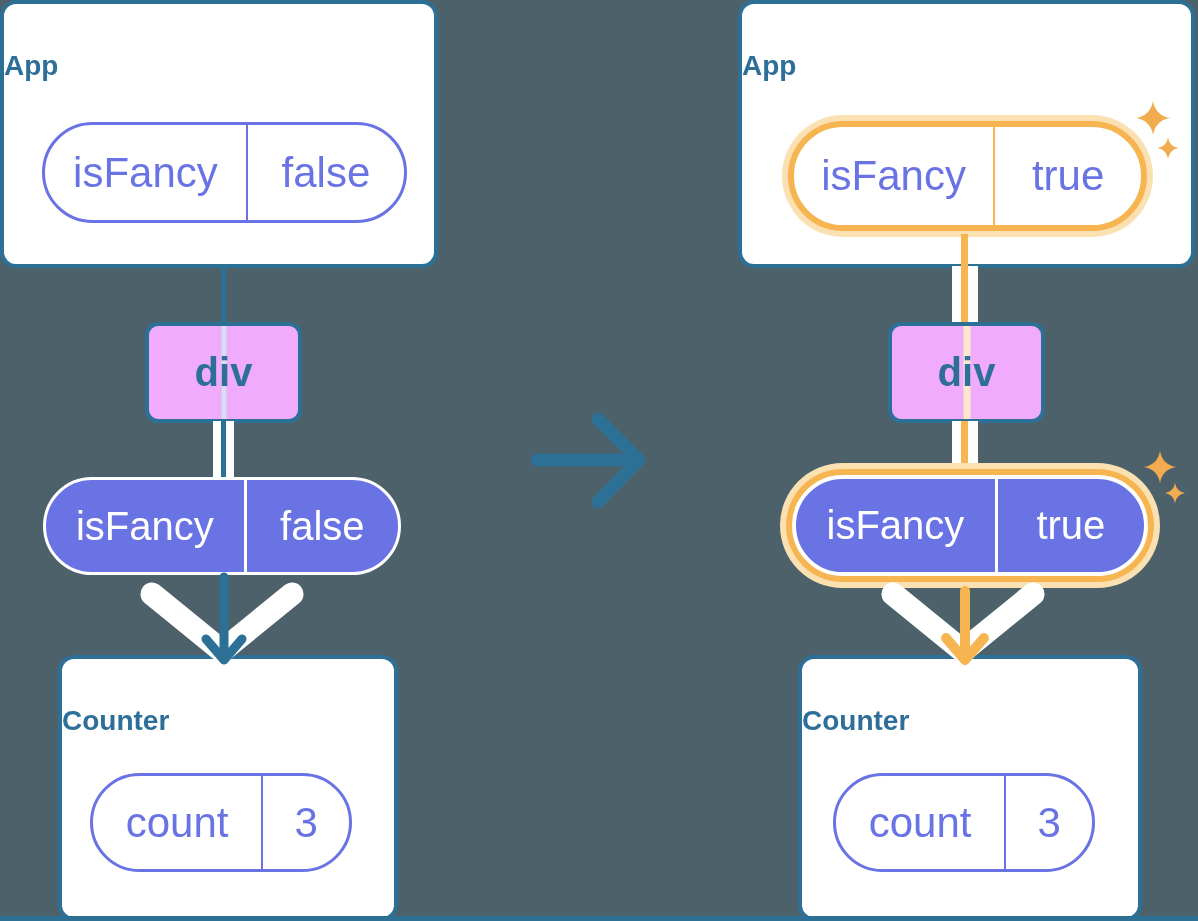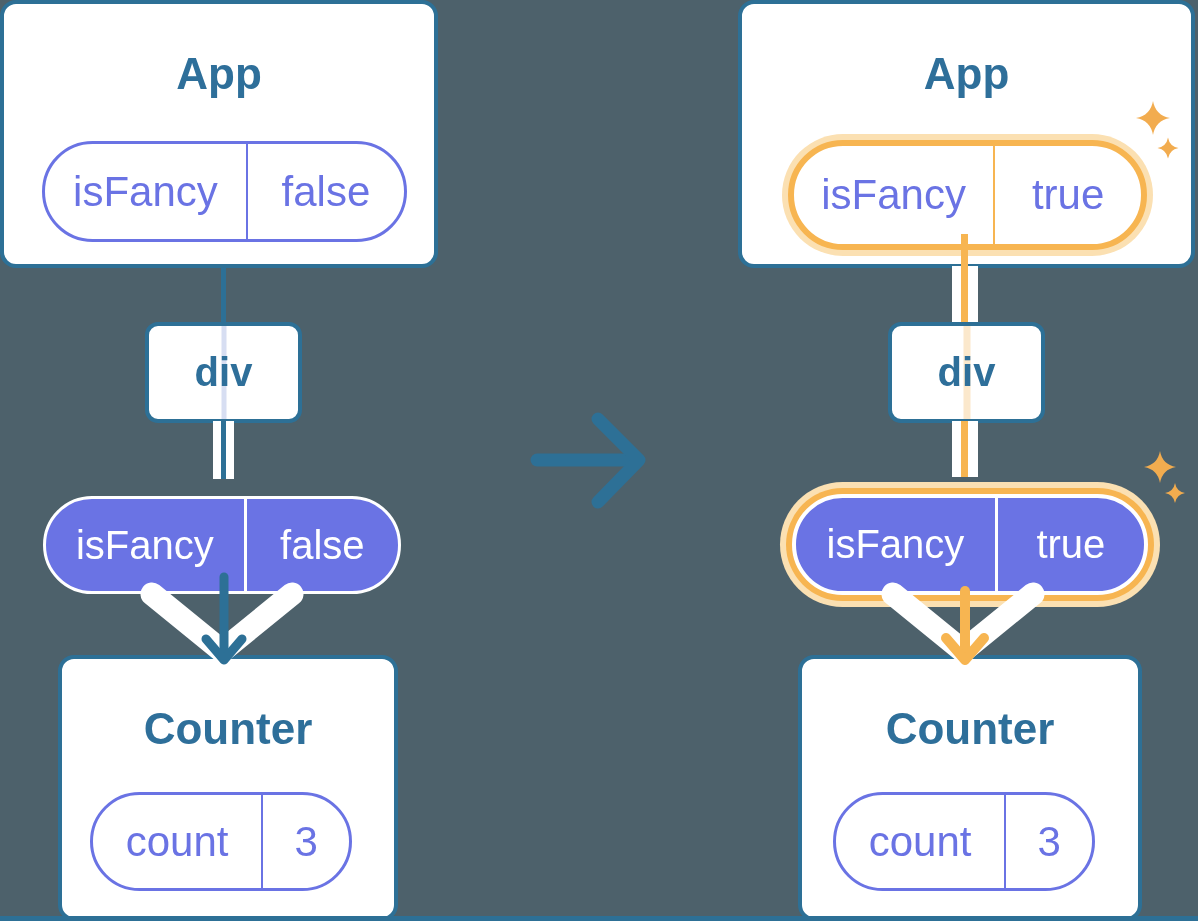--- a/index.html
+++ b/index.html
@@ -15,7 +15,7 @@
   }
   .card-title {
     position:absolute; left:0; right:0; top:48px;
-    text-align:center; font-size:44px; font-weight:600;
+    font-size:28px; font-weight:600;
     color:#2e6f9a; line-height:1;
   }
   .node {

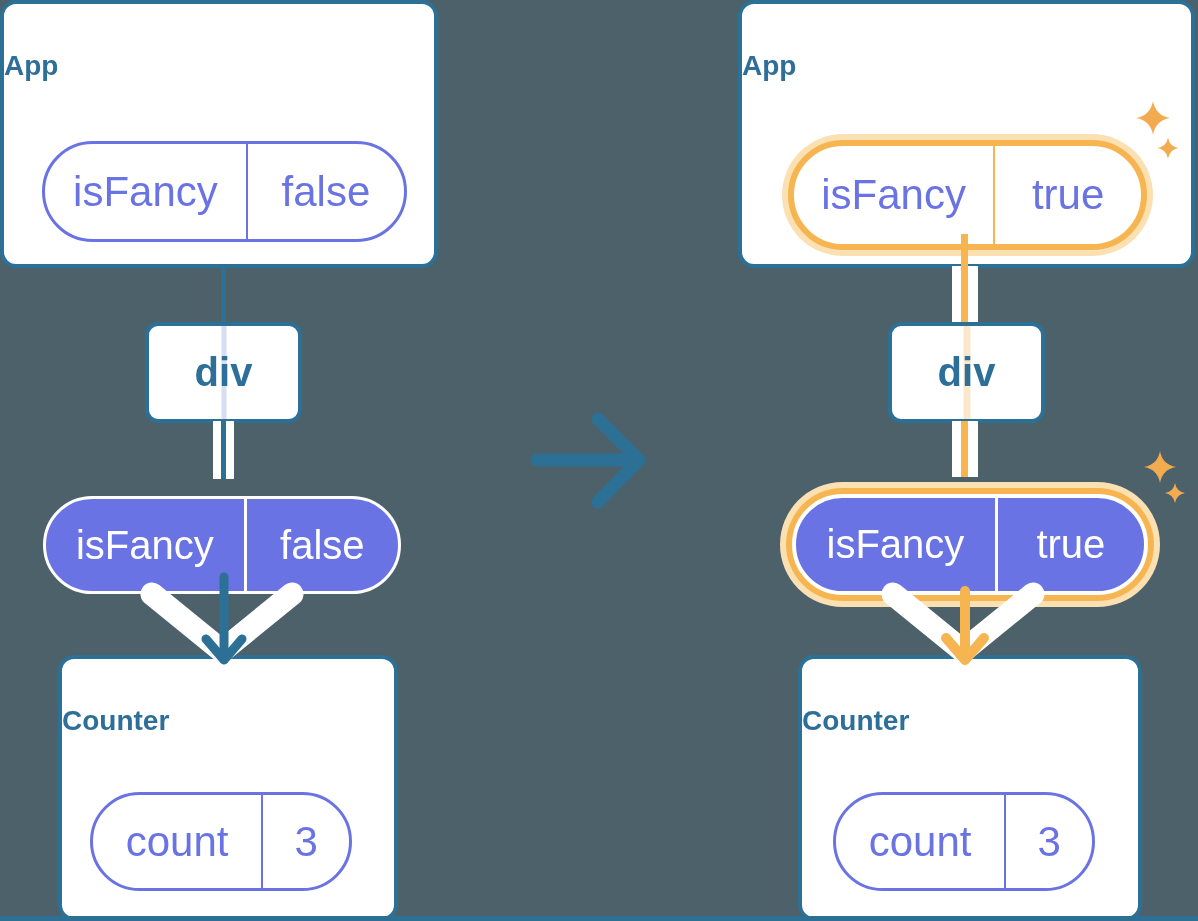--- a/index.html
+++ b/index.html
@@ -32,7 +32,7 @@
 
   .pill {
     position:absolute; display:flex; border-radius:999px;
-    box-sizing:border-box; overflow:hidden;margin-top:19px;
+    box-sizing:border-box; overflow:hidden;
   }
   .cell { display:flex; align-items:center; justify-content:center; box-sizing:border-box; }
 

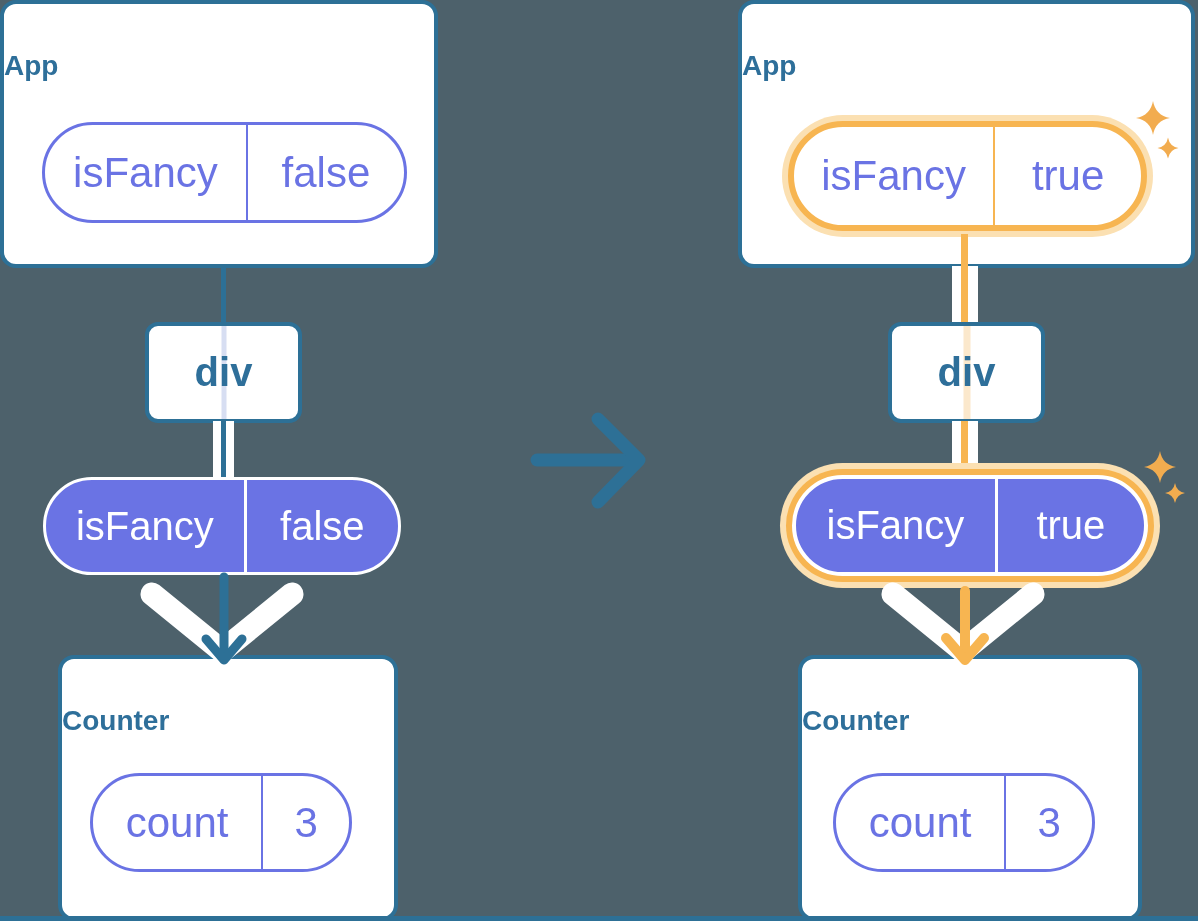--- a/index.html
+++ b/index.html
@@ -19,7 +19,7 @@
     color:#2e6f9a; line-height:1;
   }
   .node {
-    position:absolute; background:#ffffff;
+    position:absolute; background:#f0abfc;
     border:4px solid #2d7096; border-radius:13px;
     box-sizing:border-box;
     display:flex; align-items:center; justify-content:center;

